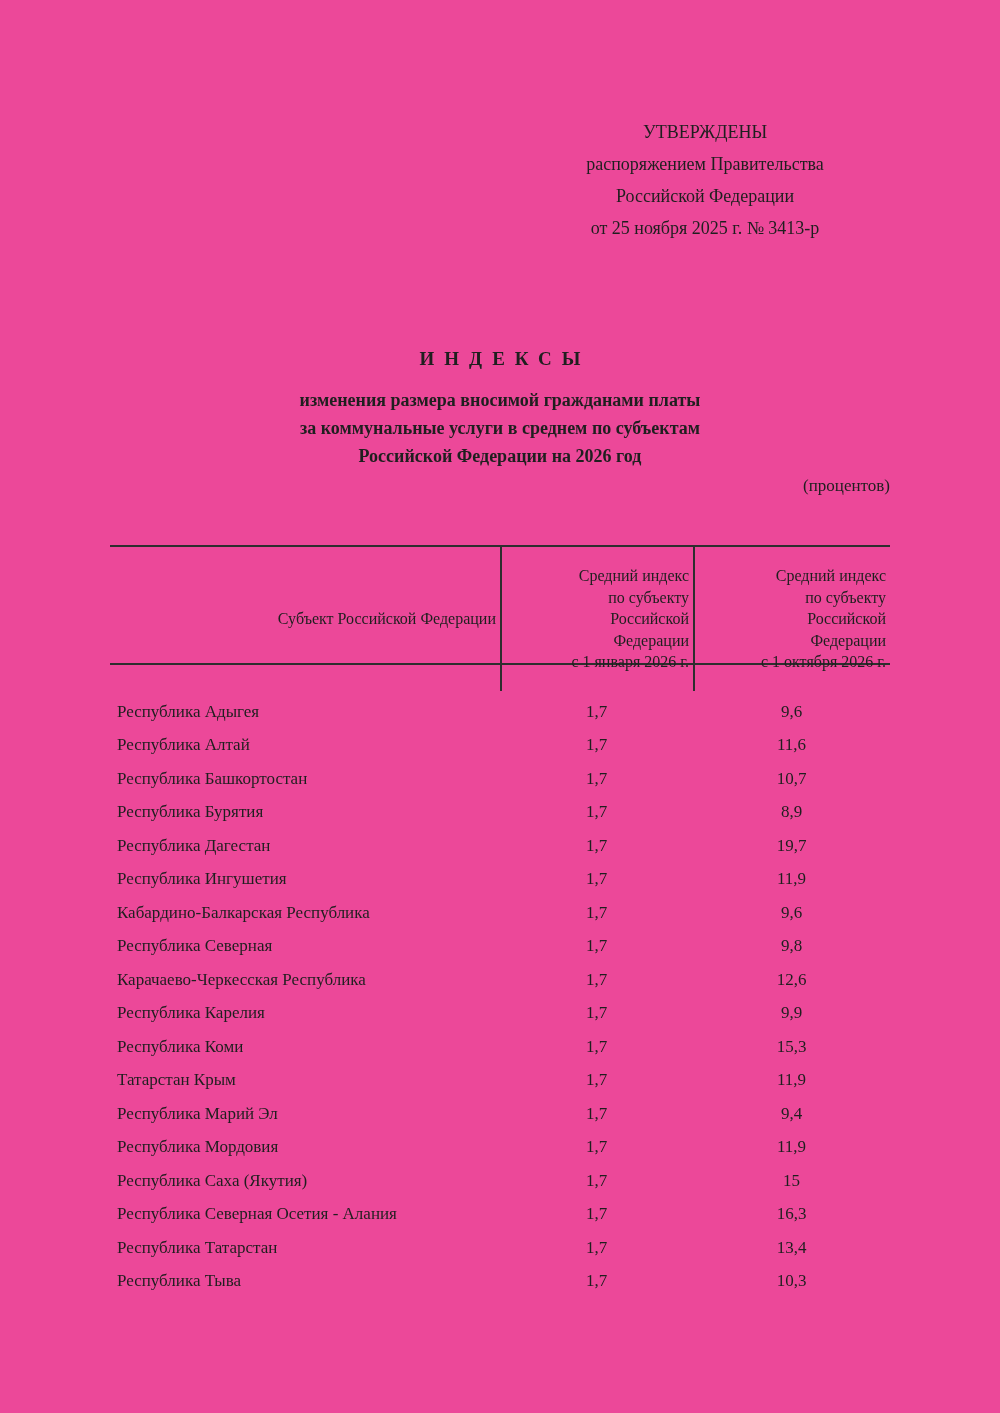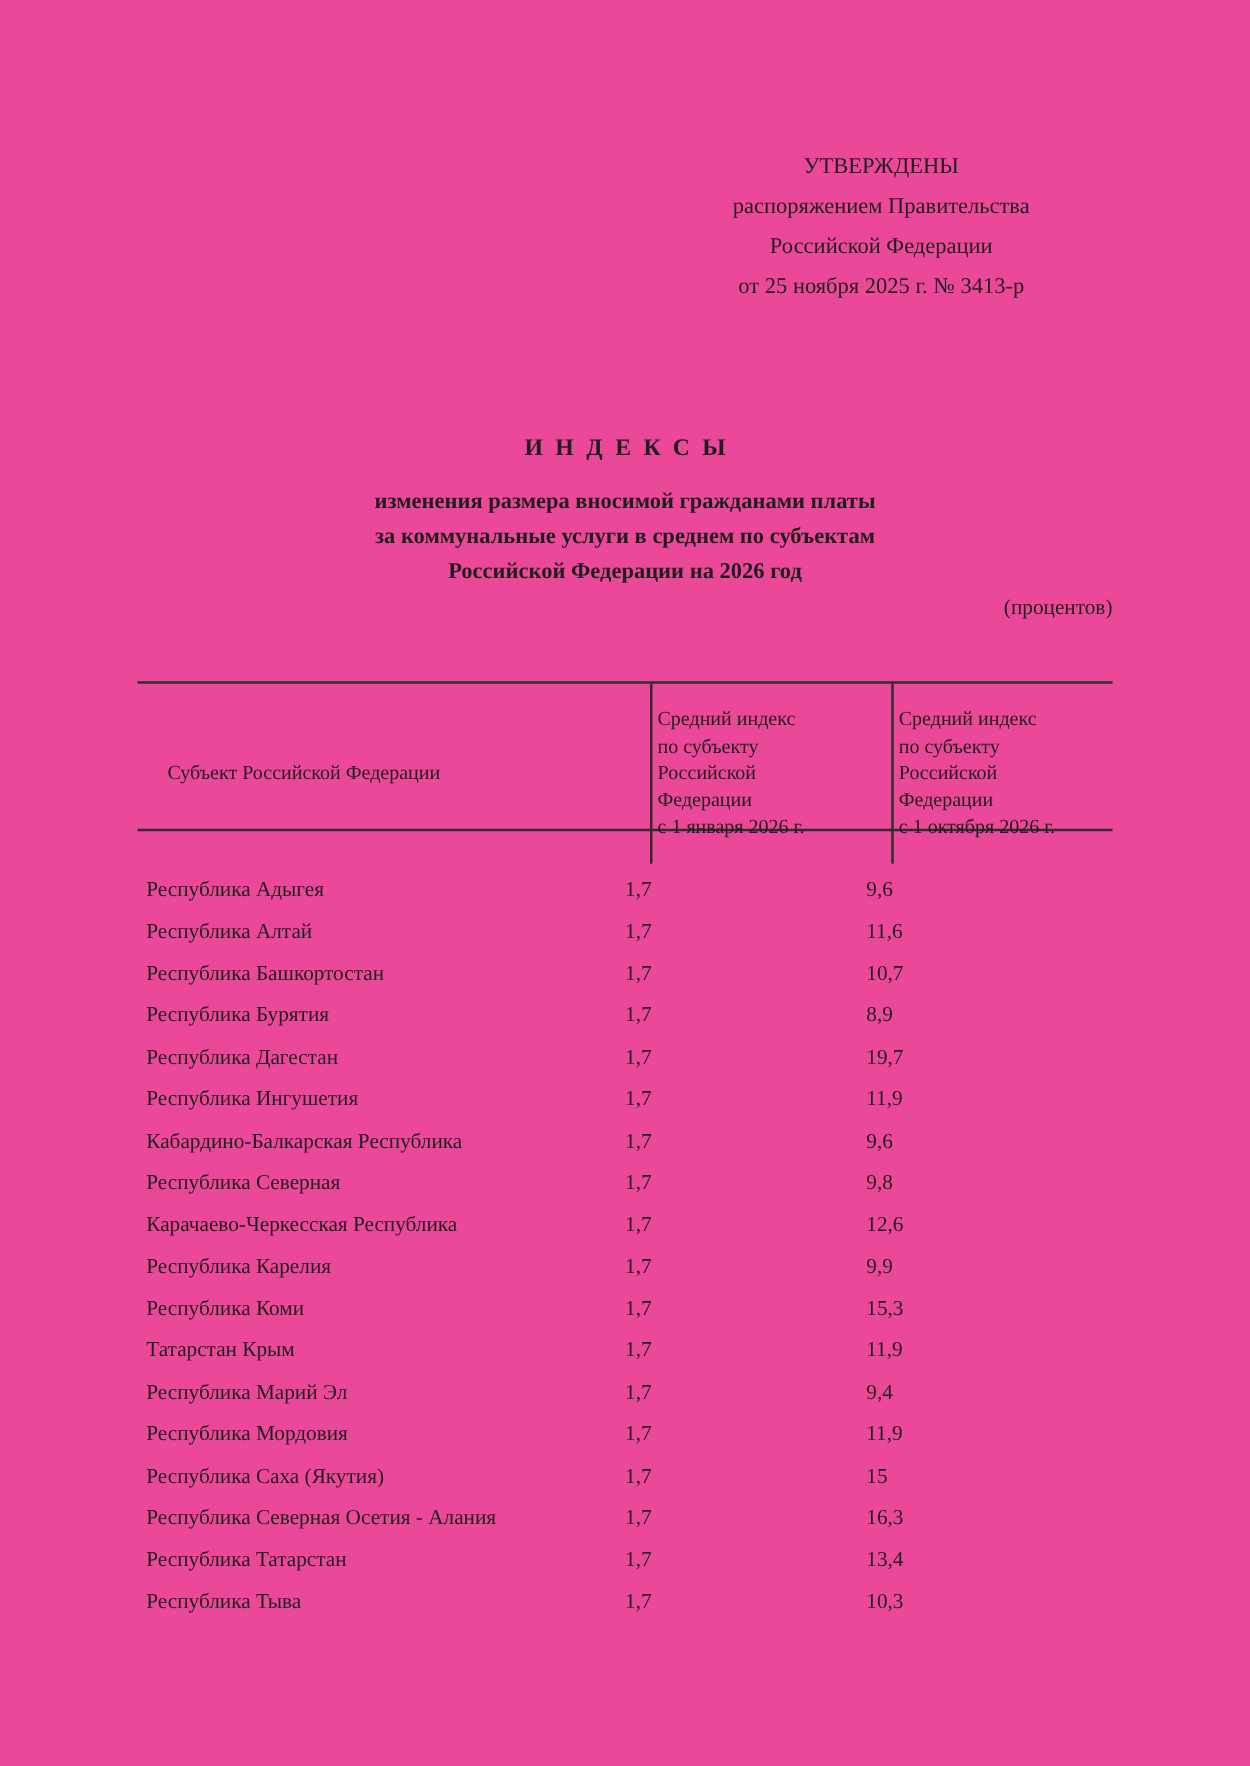--- a/index.html
+++ b/index.html
@@ -76,14 +76,13 @@
   .thead .hcell {
     display: flex;
     flex-direction: column;
-    align-items: flex-start;
+    align-items: flex-end;
     justify-content: center;
     text-align: center;
     font-size: 16px;
     line-height: 21.5px;
     padding: 18px 4px;
     box-sizing: border-box;
-    margin-left: 20px;
   }
   .thead .hcell + .hcell {
     border-left: 2px solid #2e2e2e;

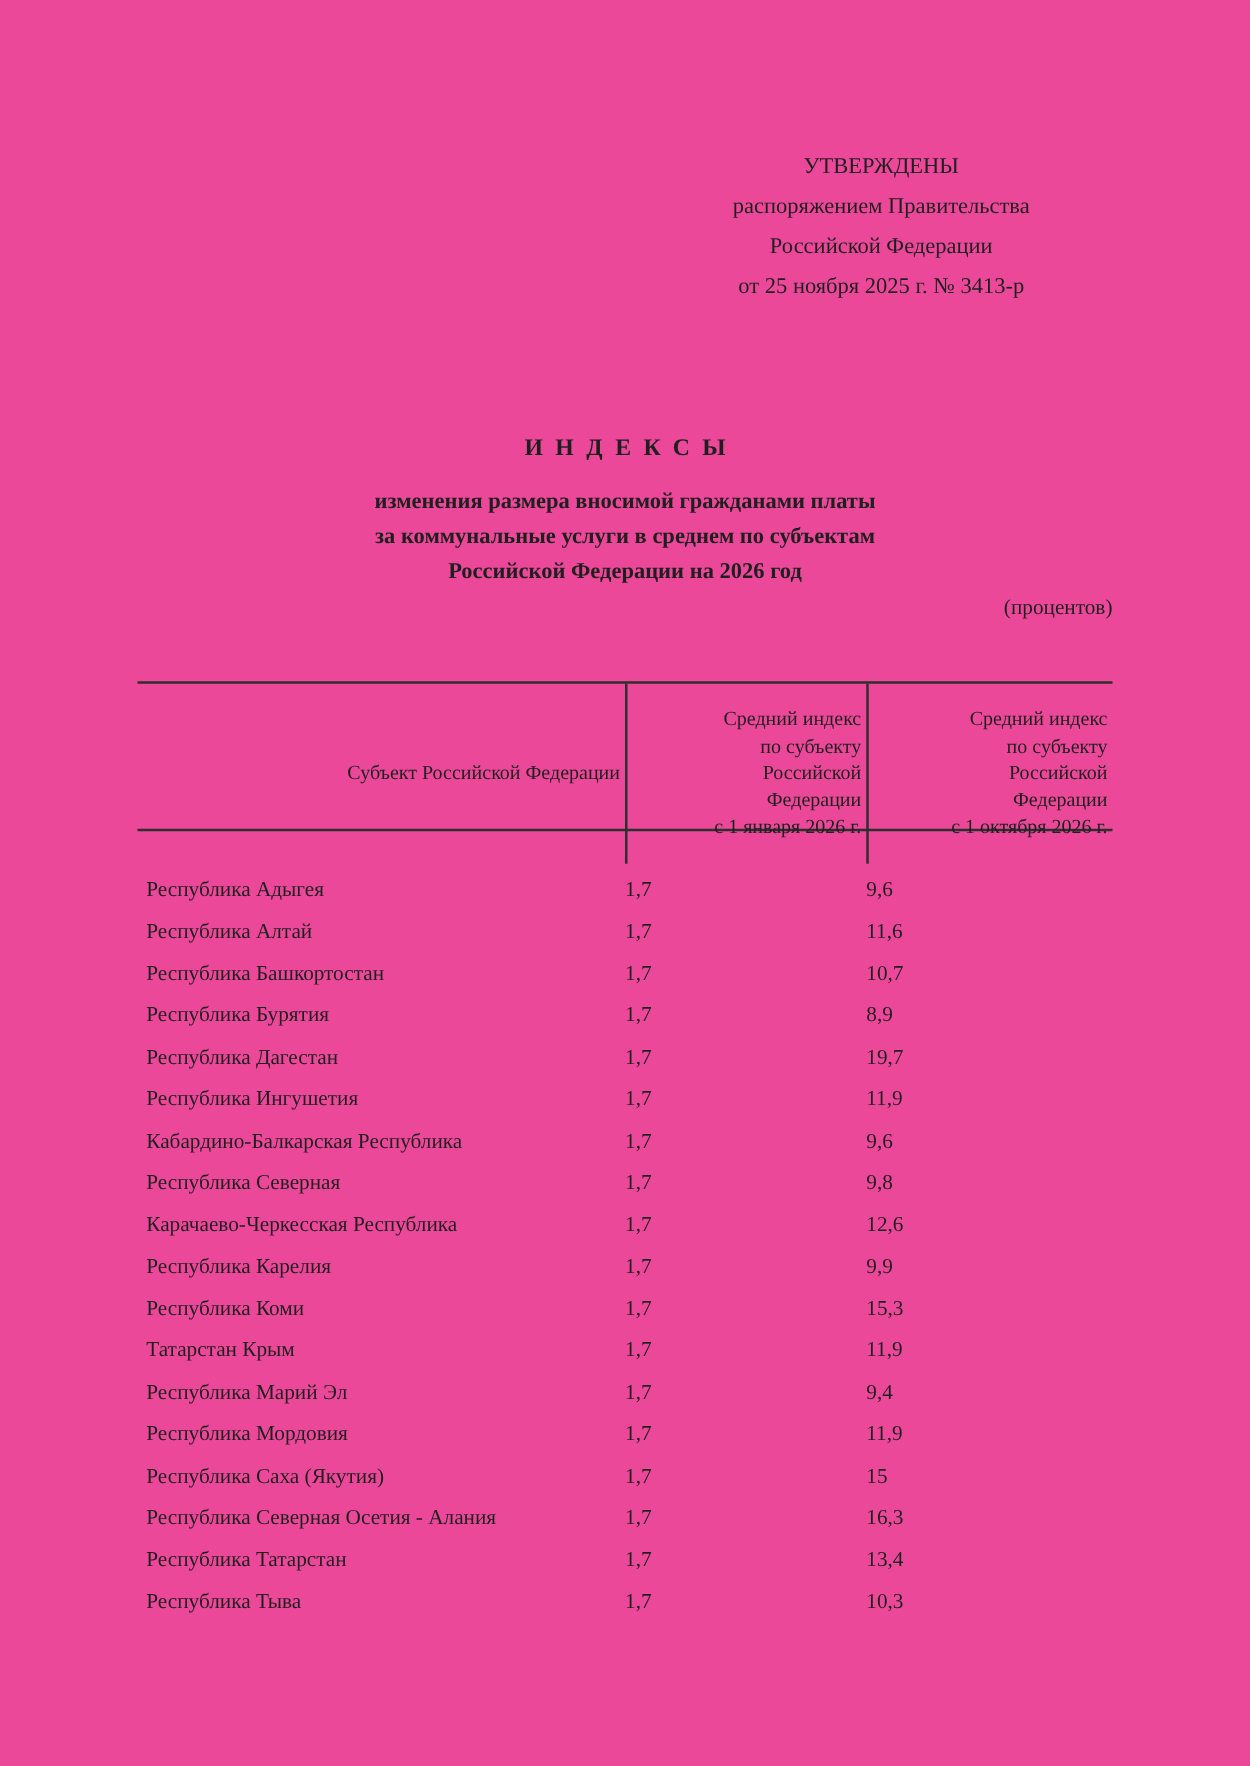--- a/index.html
+++ b/index.html
@@ -105,6 +105,7 @@
     white-space: nowrap;
   }
   .cell.val {
+    text-align: center;
   }
 </style>
 </head>

